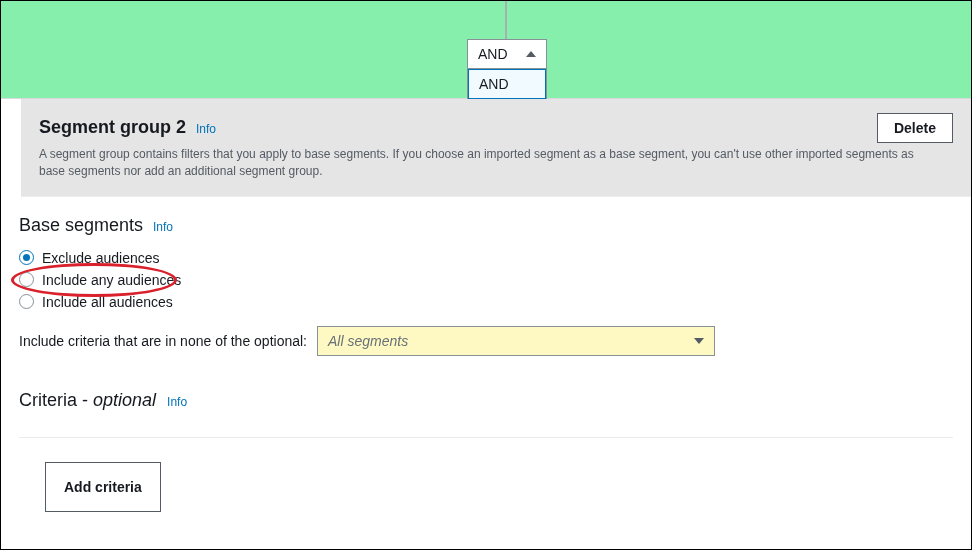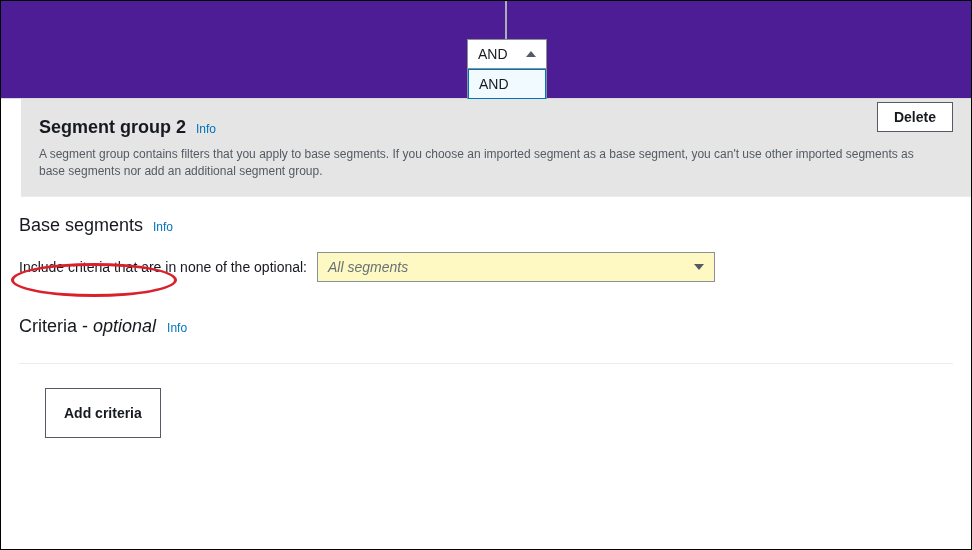--- a/index.html
+++ b/index.html
@@ -15,7 +15,7 @@
   }
   .top-band {
     height: 98px;
-    background: #4c1d95;
+    background: #86efac;
     border-bottom: 1px solid #d5dbdb;
     position: relative;
   }

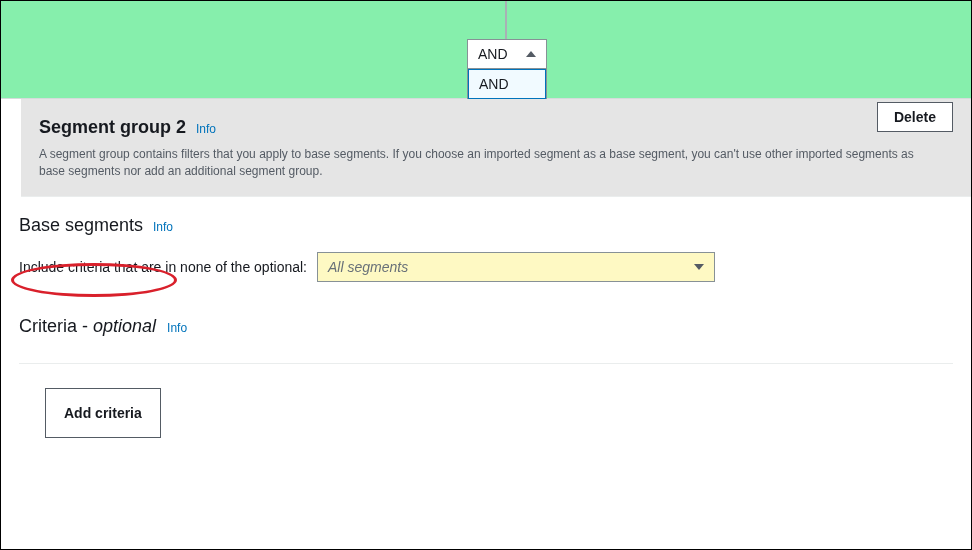--- a/index.html
+++ b/index.html
@@ -84,7 +84,7 @@
   }
   .delete-btn {
     position: absolute;
-    top: 3px;
+    top: 14px;
     right: 18px;
     border: 1px solid #545b64;
     background: #fff;

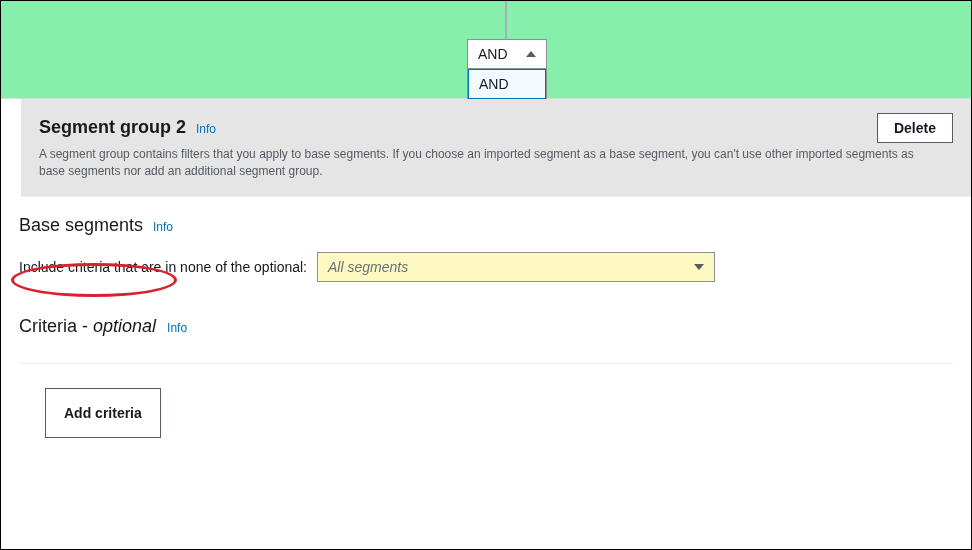--- a/index.html
+++ b/index.html
@@ -227,6 +227,20 @@
     <span class="info-link">Info</span>
   </div>
 
+  <div class="radio-group">
+    <div class="radio-row">
+      <span class="radio-circle checked"></span>
+      <span>Exclude audiences</span>
+    </div>
+    <div class="radio-row">
+      <span class="radio-circle"></span>
+      <span>Include any audiences</span>
+    </div>
+    <div class="radio-row">
+      <span class="radio-circle"></span>
+      <span>Include all audiences</span>
+    </div>
+  </div>
 
   <div class="include-line">
     <span>

